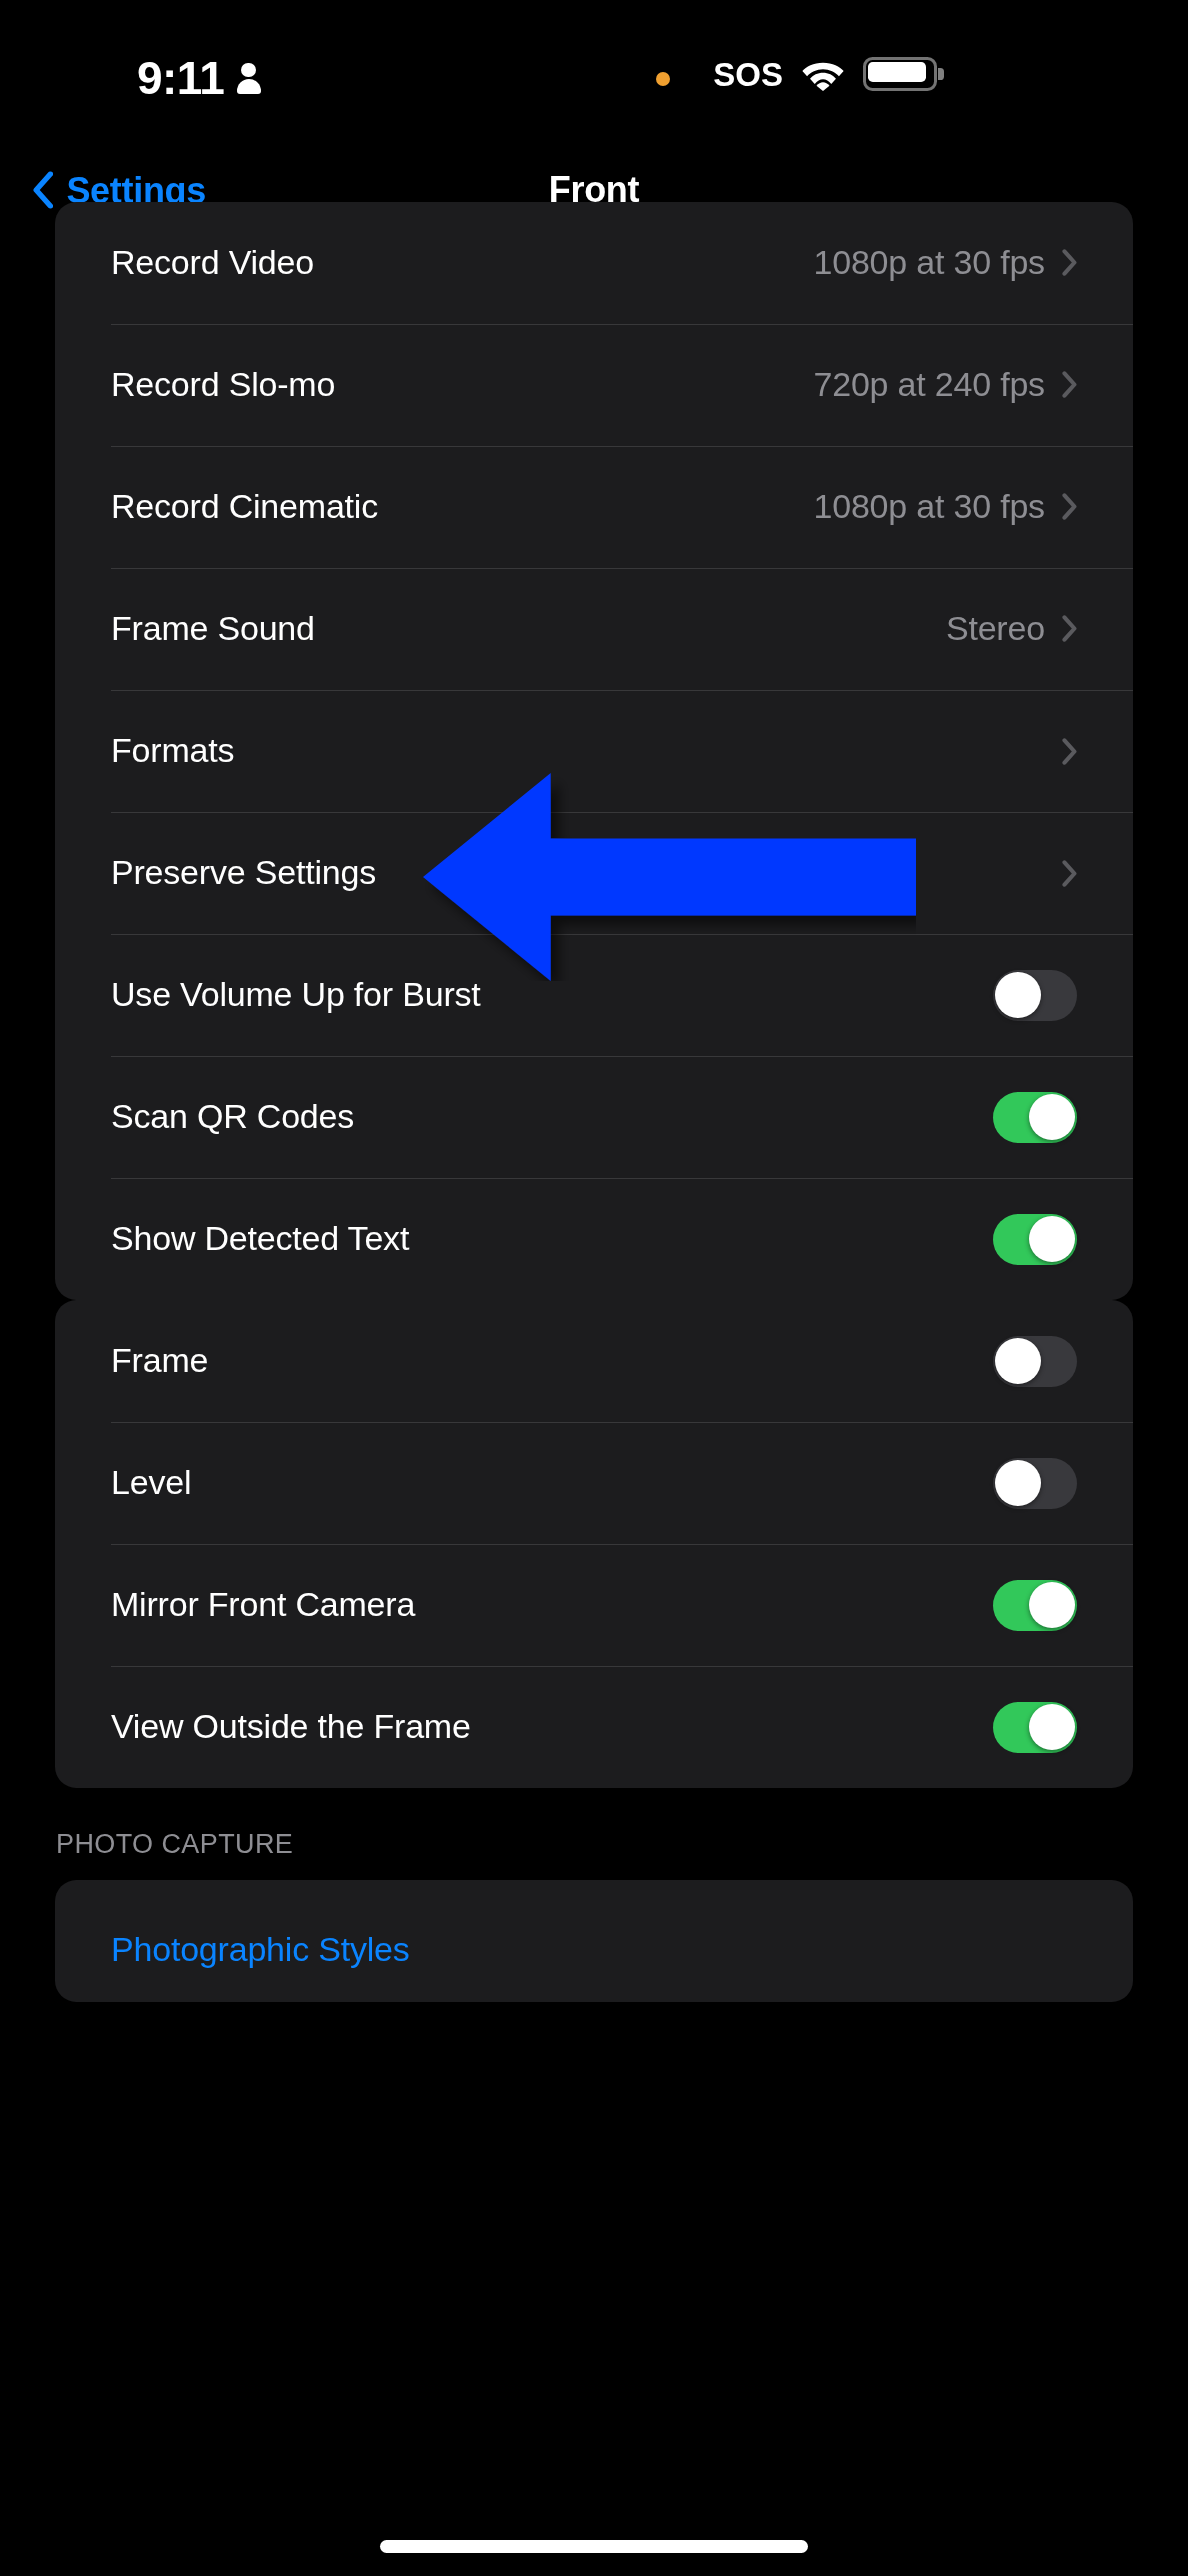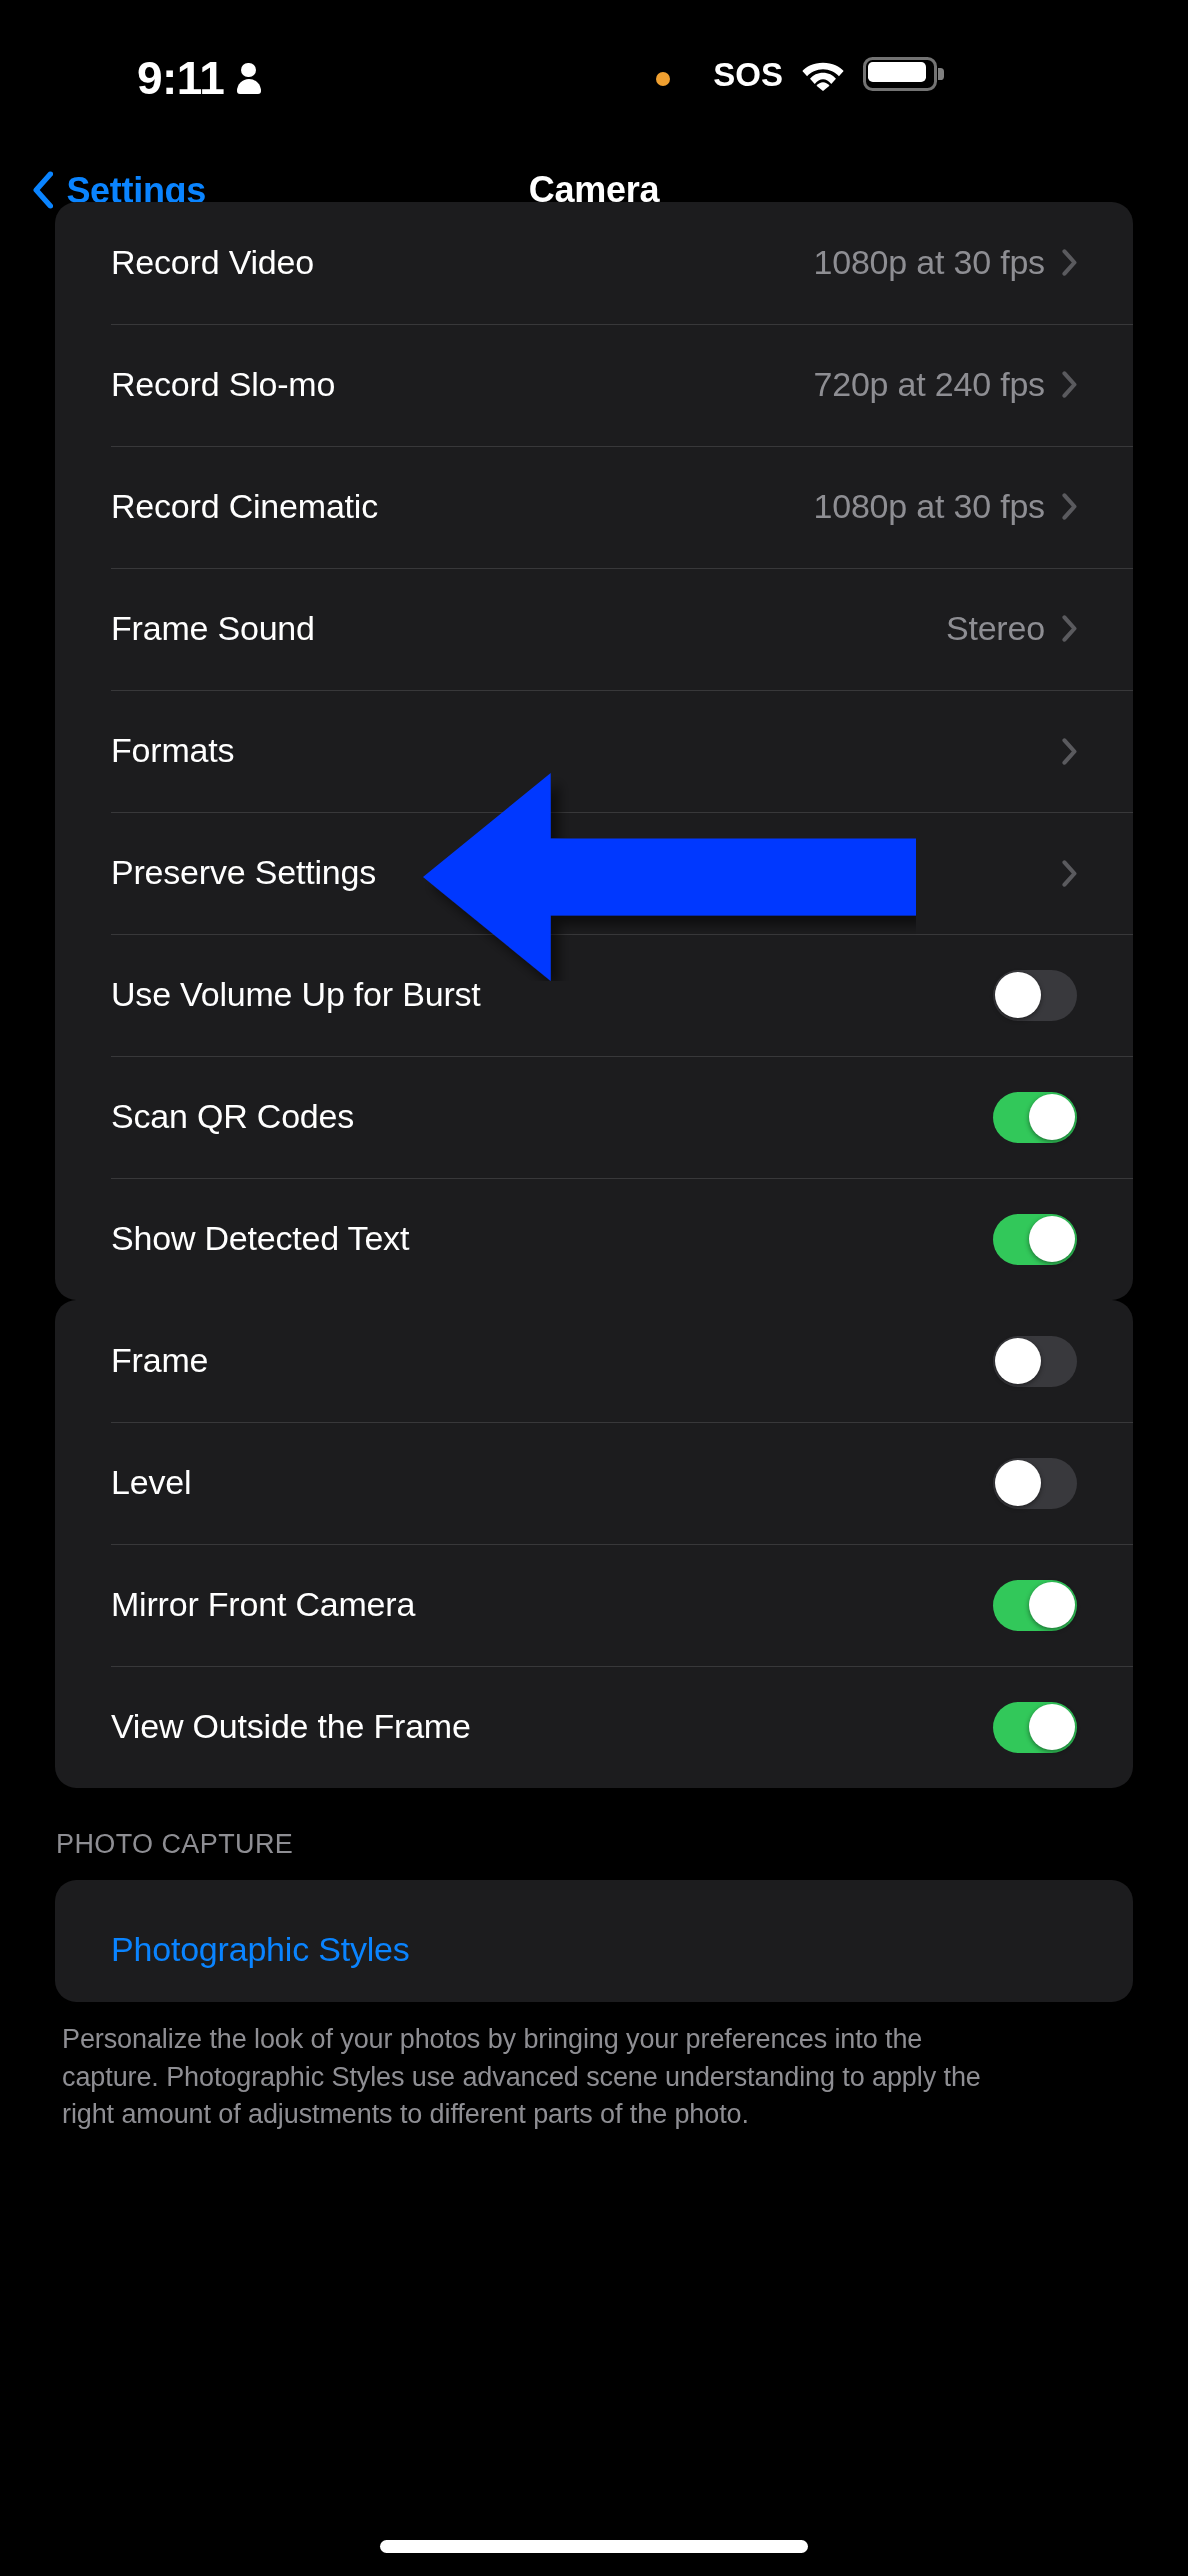--- a/index.html
+++ b/index.html
@@ -315,7 +315,7 @@
       </svg>
       <span class="back-label">Settings</span>
     </div>
-    <div class="nav-title">Camera</div>
+    <div class="nav-title">Front</div>
   </div>
 
   <div class="content">

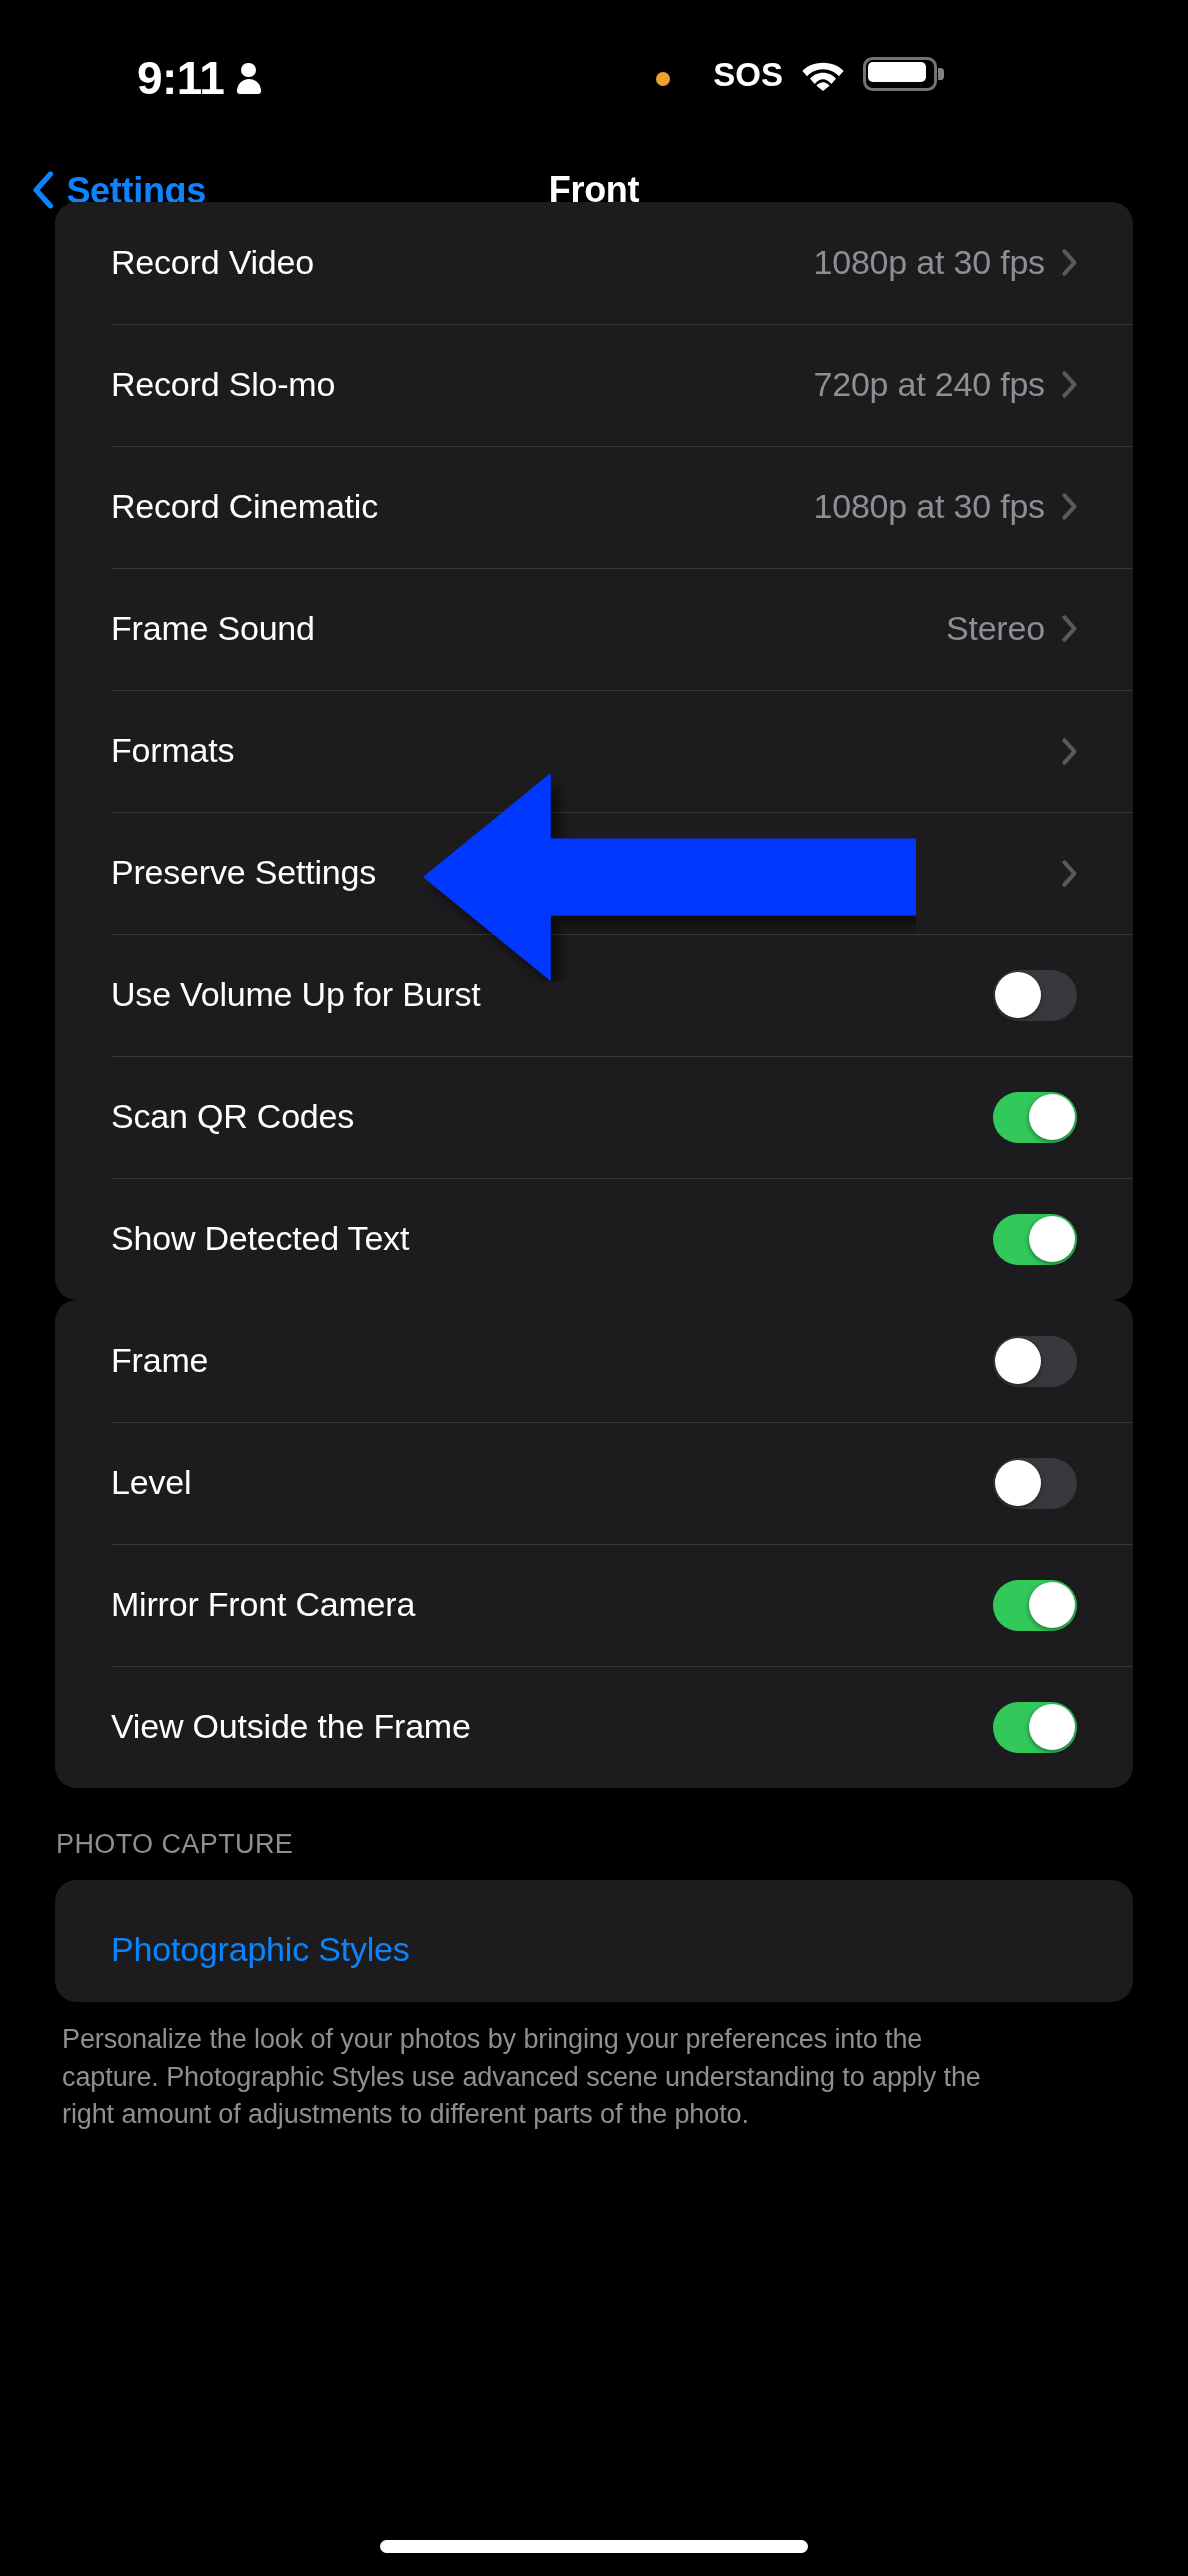--- a/index.html
+++ b/index.html
@@ -444,7 +444,6 @@
       </div>
     </div>
 
-    <div class="section-footer">Personalize the look of your photos by bringing your preferences into the capture. Photographic Styles use advanced scene understanding to apply the right amount of adjustments to different parts of the photo.</div>
 
   </div>
 

